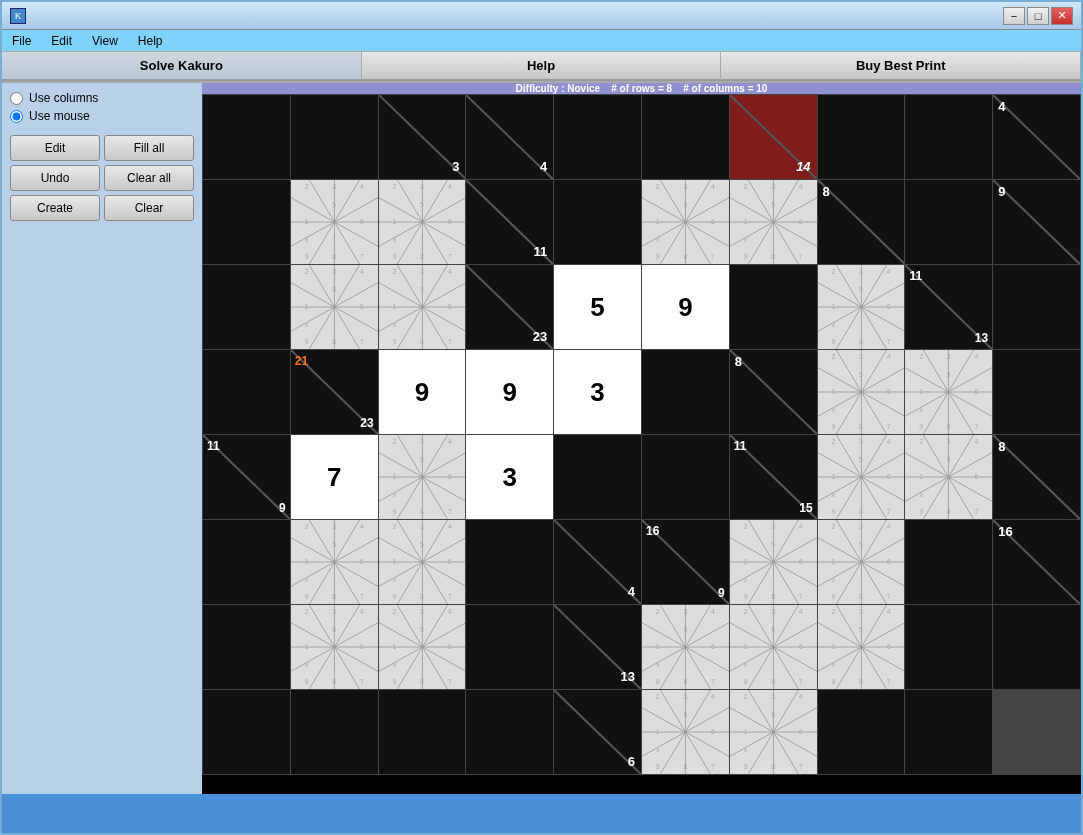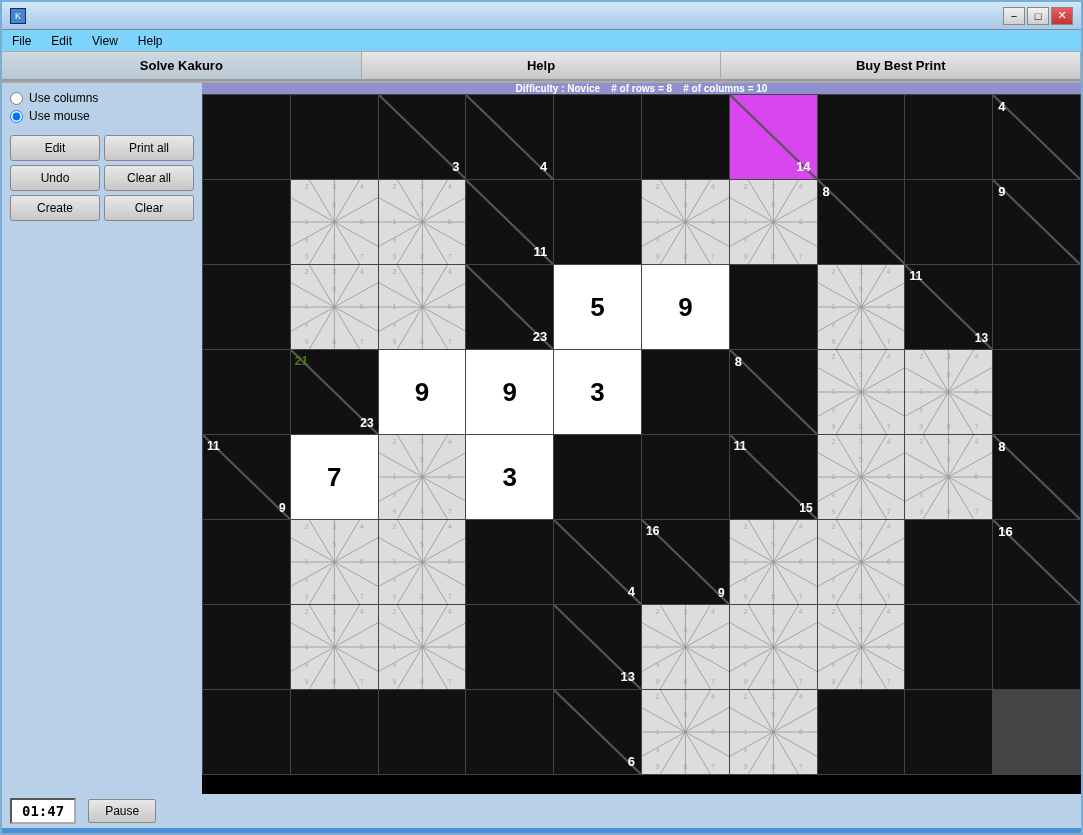--- a/index.html
+++ b/index.html
@@ -184,7 +184,7 @@
       </div>
       <div class="btn-grid">
         <button class="ctrl-btn">Edit</button>
-        <button class="ctrl-btn">Print all</button>
+        <button class="ctrl-btn">Fill all</button>
         <button class="ctrl-btn">Undo</button>
         <button class="ctrl-btn">Clear all</button>
         <button class="ctrl-btn">Create</button>

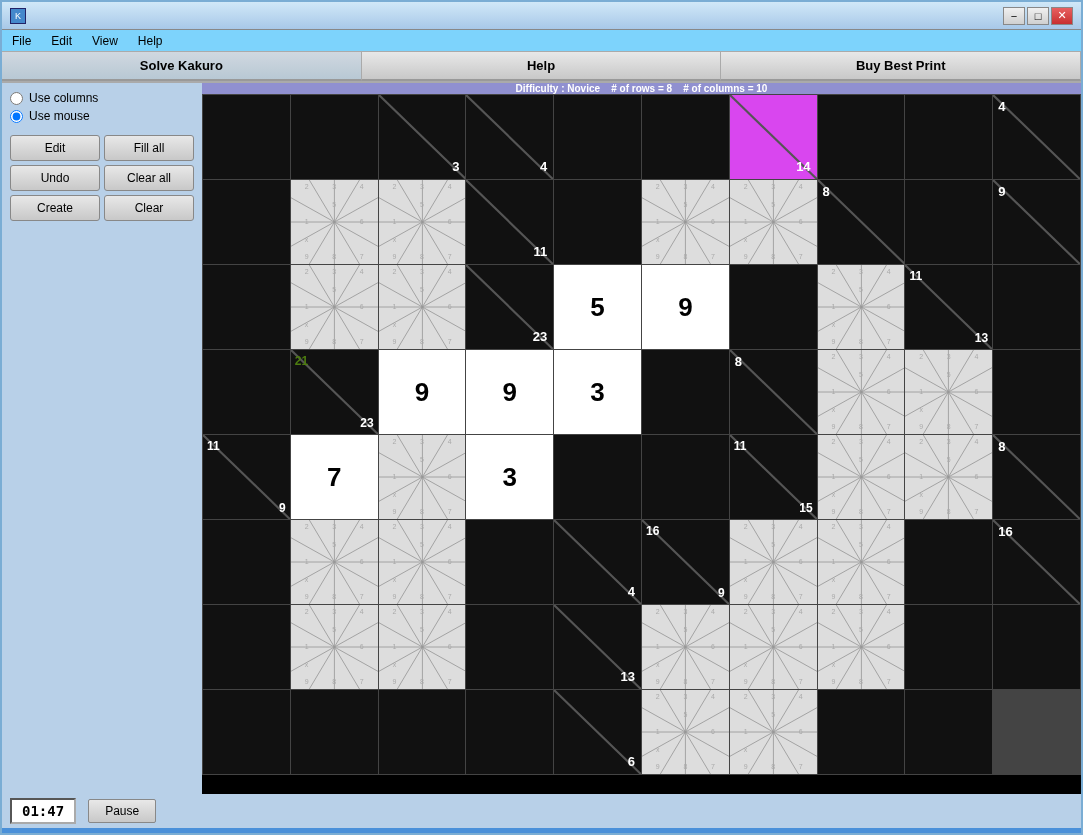--- a/index.html
+++ b/index.html
@@ -218,7 +218,7 @@
             </div>
             <div style="position: relative; overflow: hidden; background: rgb(17, 17, 17);"></div>
             <div style="position: relative; overflow: hidden; background: rgb(17, 17, 17);"></div>
-            <div style="position: relative; overflow: hidden; background: #d946ef;">
+            <div style="position: relative; overflow: hidden; background: #7f1d1d; font-style: italic;">
               <svg viewBox="0 0 80 80" preserveAspectRatio="none" style="position: absolute; top: 0px; left: 0px; width: 100%; height: 100%; z-index: 1;">
                 <line x1="0" y1="0" x2="80" y2="80" stroke="#555" stroke-width="2"></line>
               </svg>

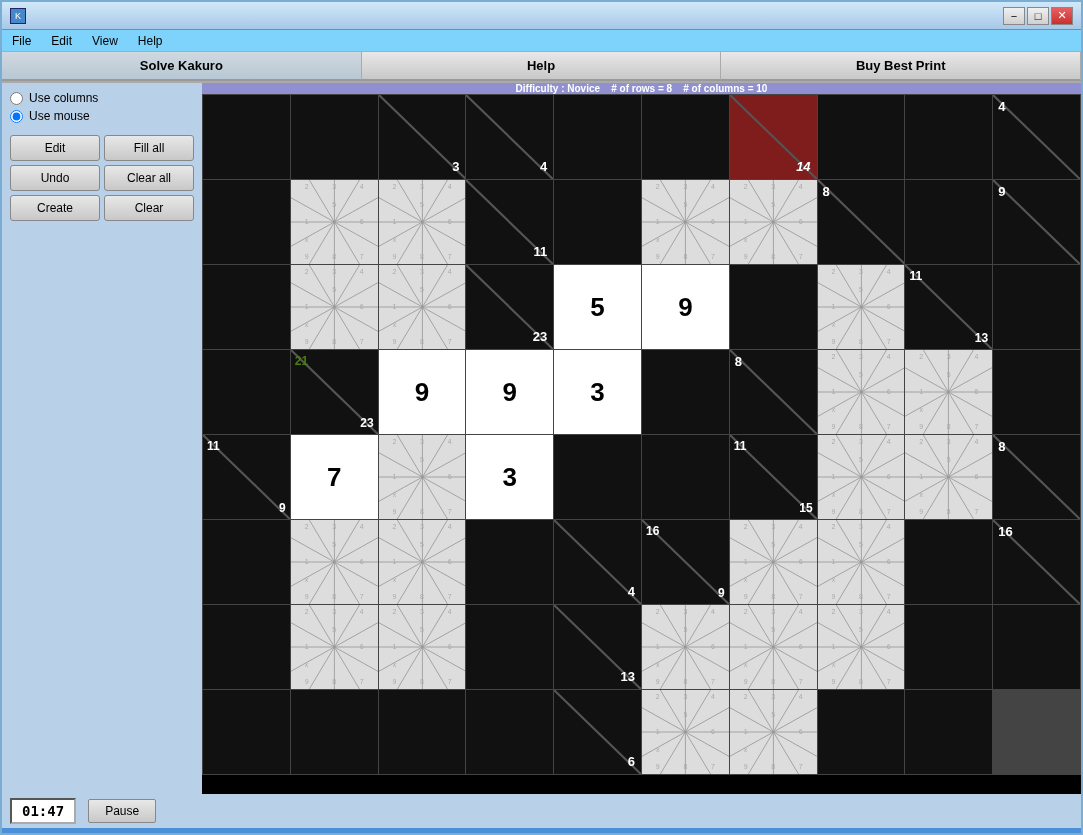--- a/index.html
+++ b/index.html
@@ -518,7 +518,7 @@
               <svg viewBox="0 0 80 80" preserveAspectRatio="none" style="position: absolute; top: 0px; left: 0px; width: 100%; height: 100%; z-index: 1;">
                 <line x1="0" y1="0" x2="80" y2="80" stroke="#555" stroke-width="2"></line>
               </svg>
-              <span style="position: absolute; top: 4px; left: 4px; font-size: 12px; font-weight: bold; color: #4d7c0f; z-index: 3;">21</span>
+              <span style="position: absolute; top: 4px; left: 4px; font-size: 12px; font-weight: bold; color: #f97316; z-index: 3;">21</span>
               <span style="position: absolute; bottom: 4px; right: 4px; font-size: 12px; font-weight: bold; color: white; z-index: 3;">23</span>
             </div>
             <div style="position: relative; overflow: hidden; background: rgb(255, 255, 255);">

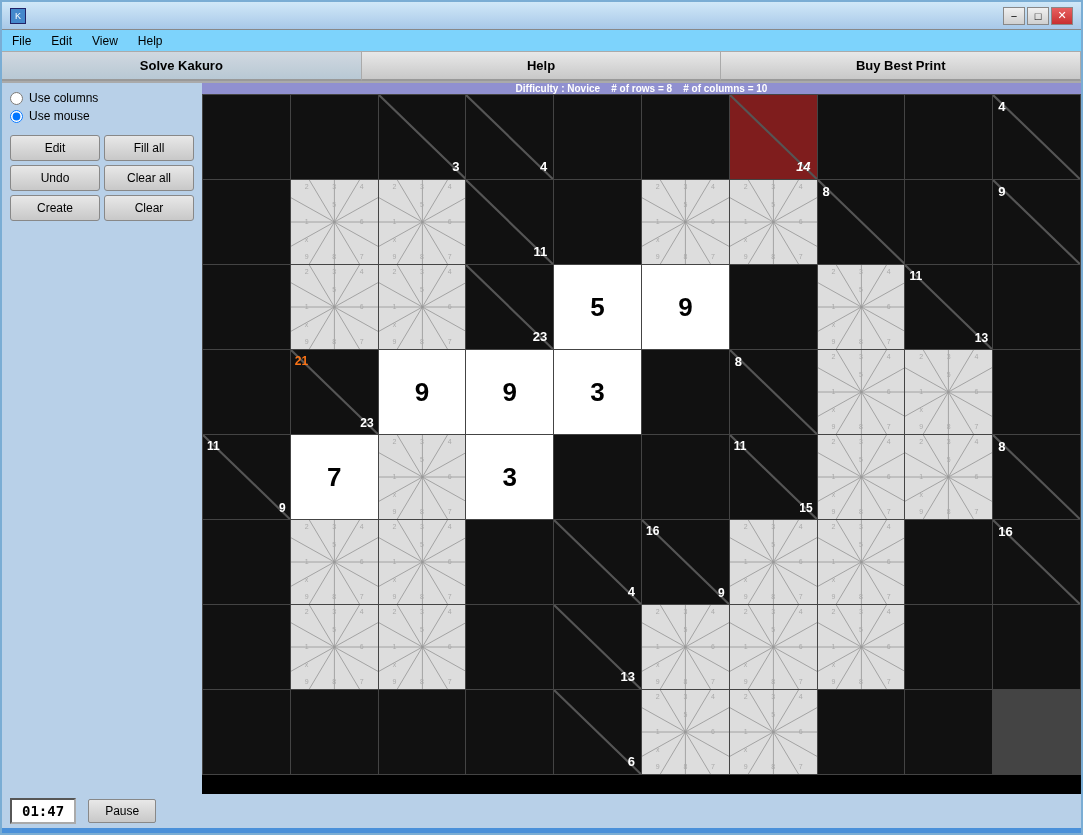--- a/index.html
+++ b/index.html
@@ -1159,10 +1159,6 @@
     </div>
   </div>
 
-  <div class="status-bottom">
-    <div class="timer-box">01:47</div>
-    <button class="pause-btn">Pause</button>
-  </div>
 </div>
 
 </body></html>

